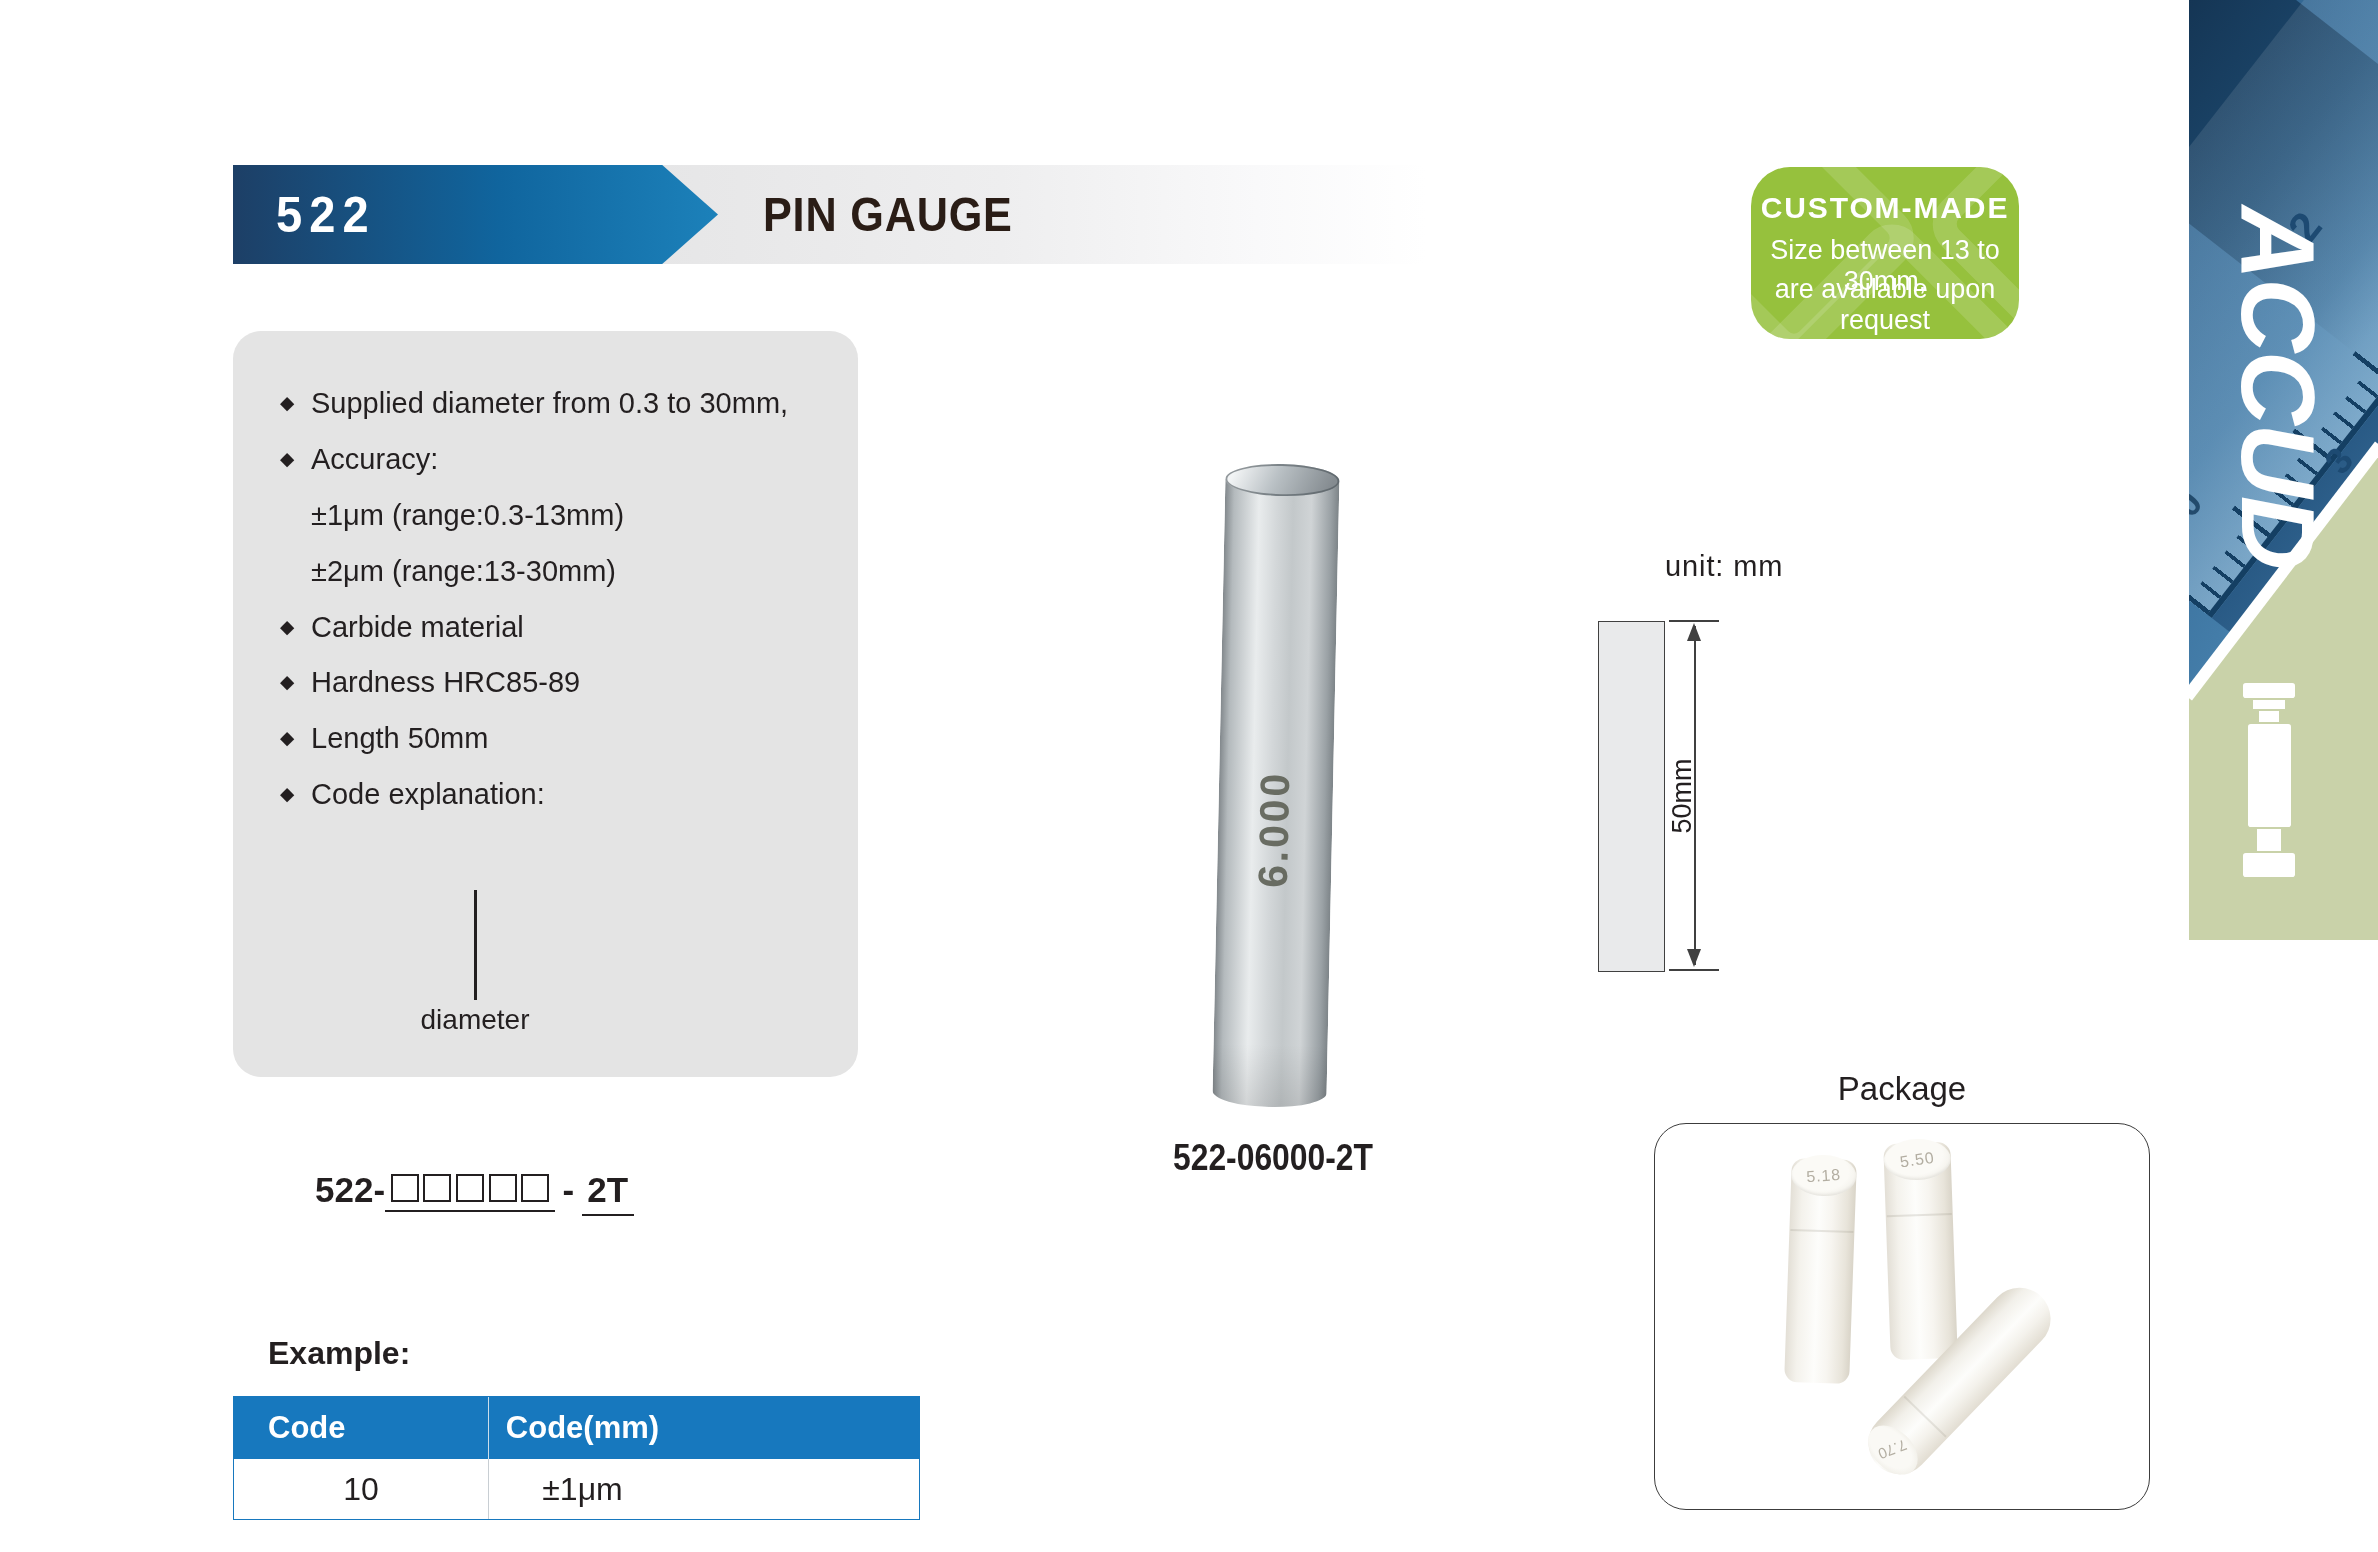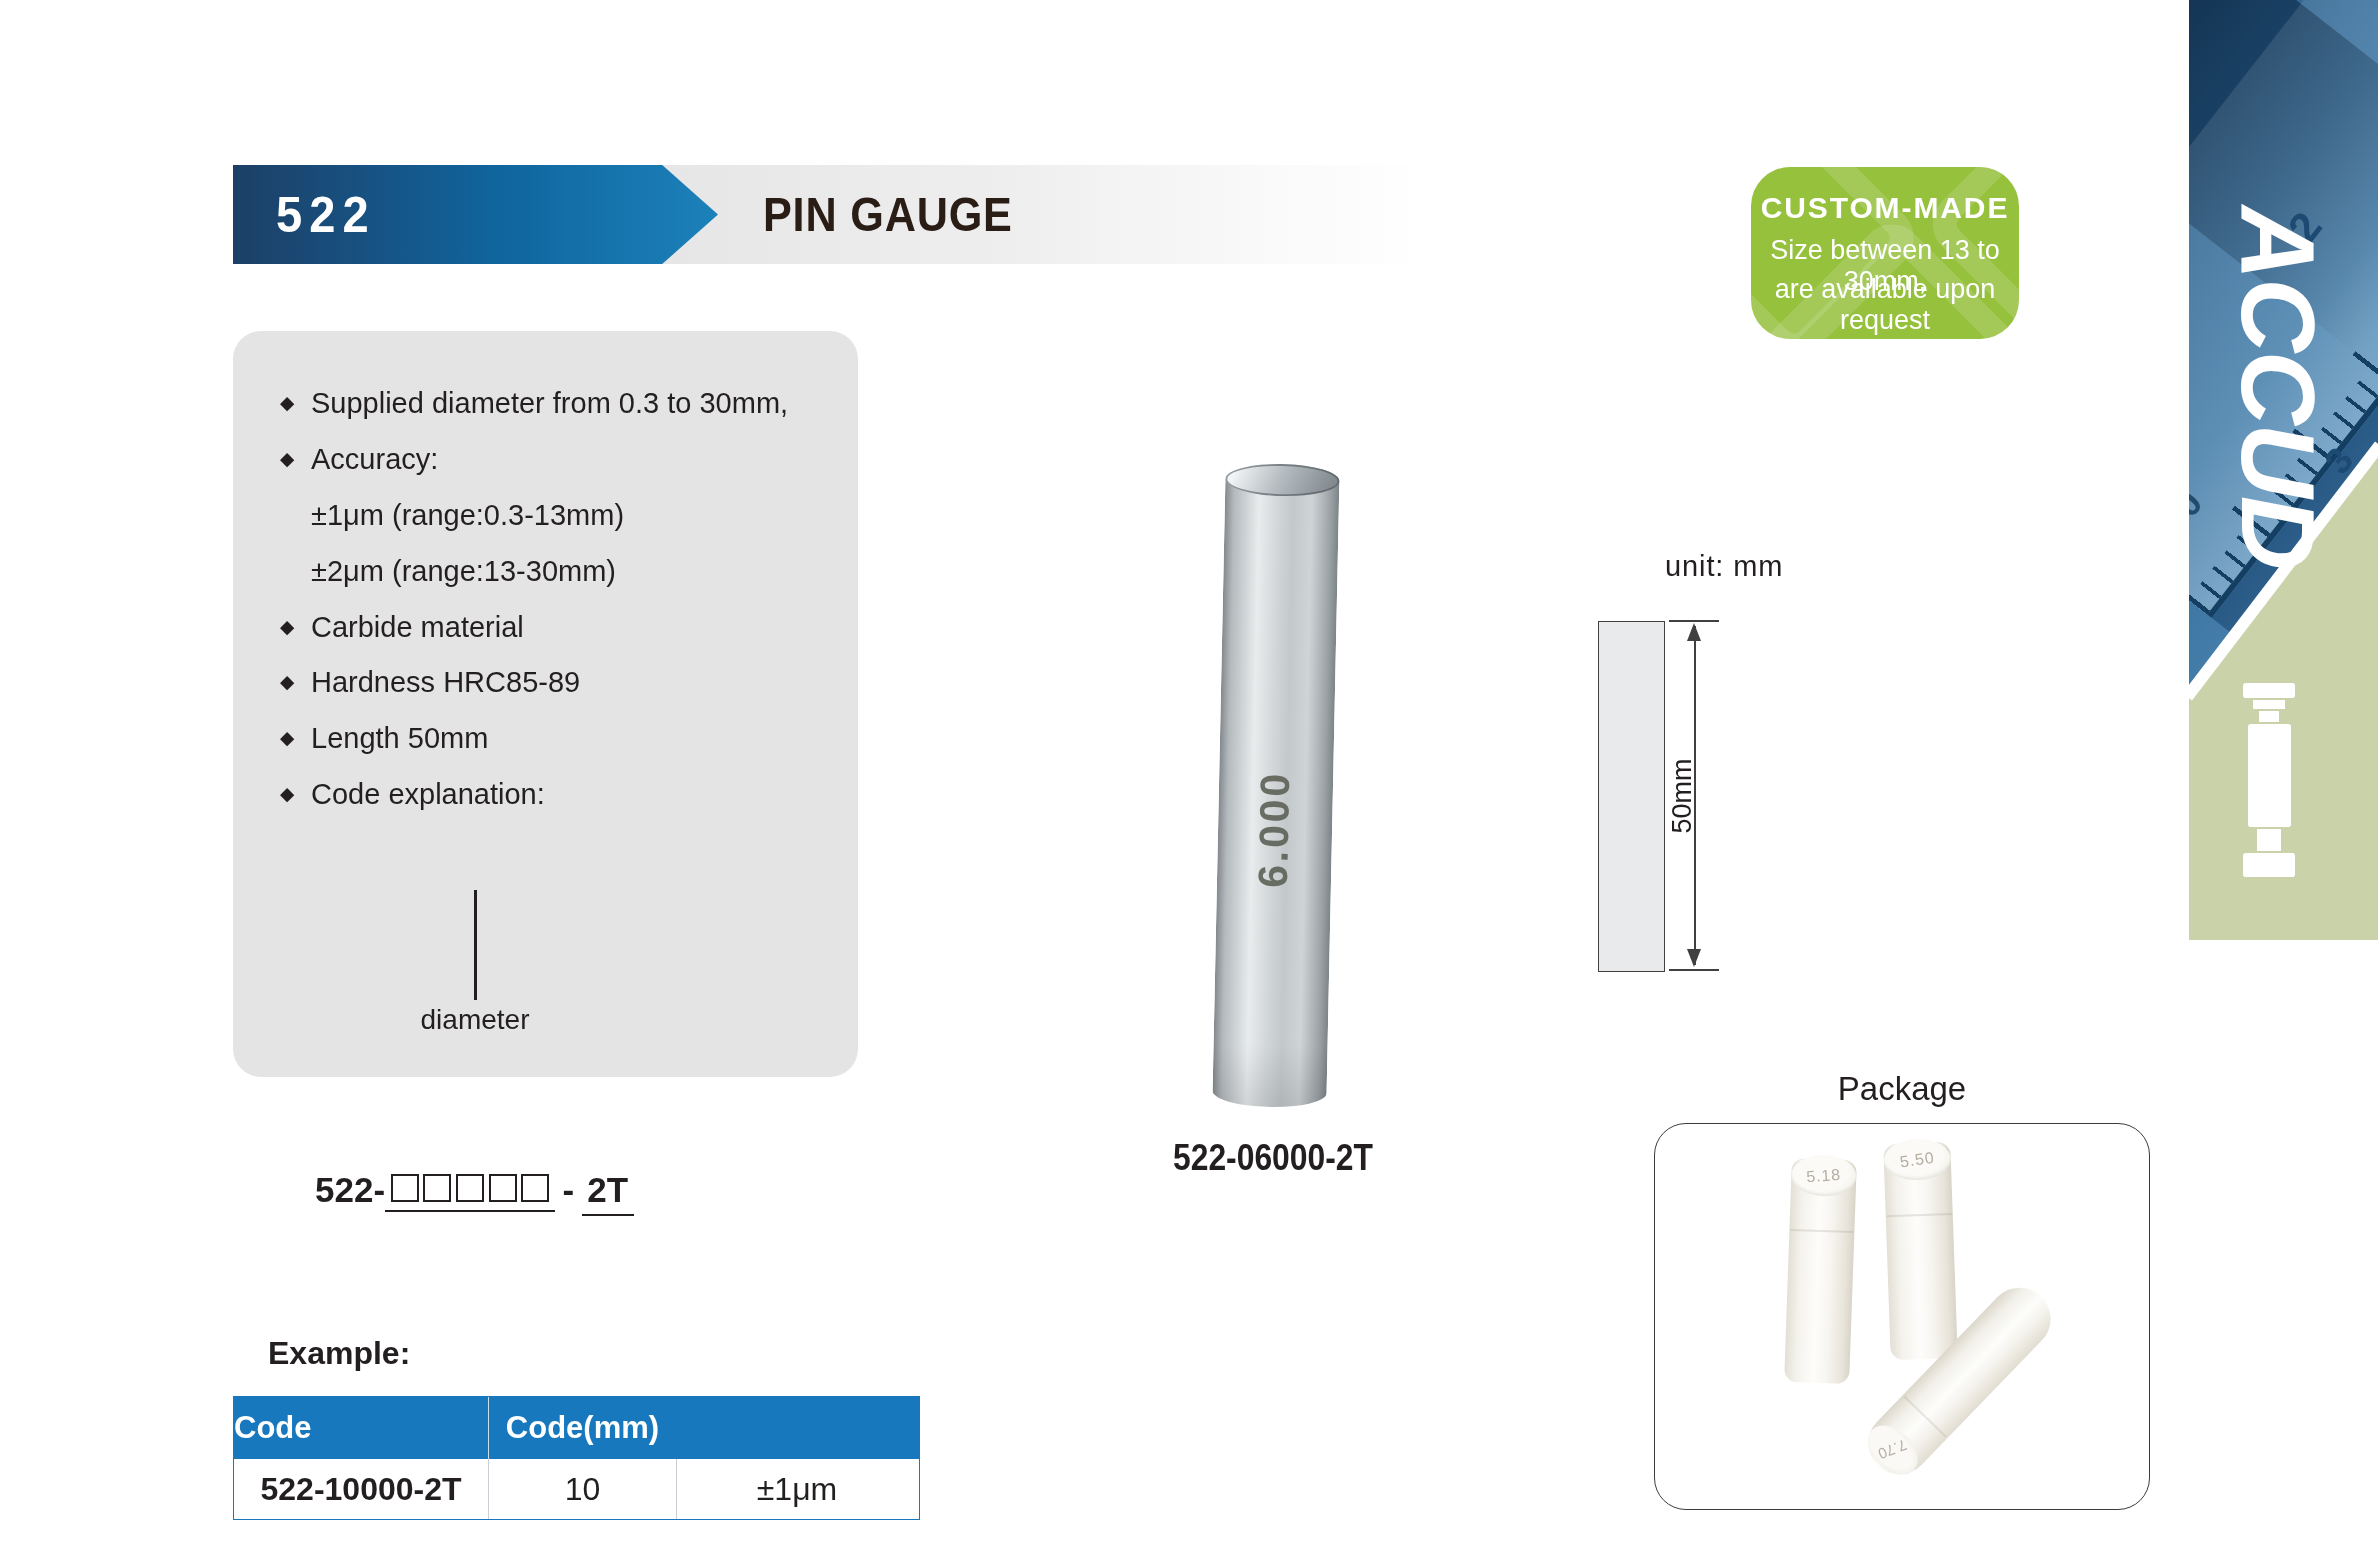--- a/index.html
+++ b/index.html
@@ -185,7 +185,7 @@
   .ex-row { display:grid; grid-template-columns:254px 188px 241px; }
   .ex-head { background:#1778be; height:62px; }
   .ex-head .cell { color:#ffffff; font-size:31px; font-weight:bold; display:flex; align-items:center; justify-content:center; }
-  .ex-head .cell.first { justify-content:flex-start; }
+  .ex-head .cell.first { justify-content:flex-start; padding-left:34px; }
   .ex-head .cell + .cell { border-left:1.9px solid rgba(235,240,244,0.85); }
   .ex-body { height:60px; }
   .ex-body .cell { font-size:32px; display:flex; align-items:center; justify-content:center; color:#231f20; }

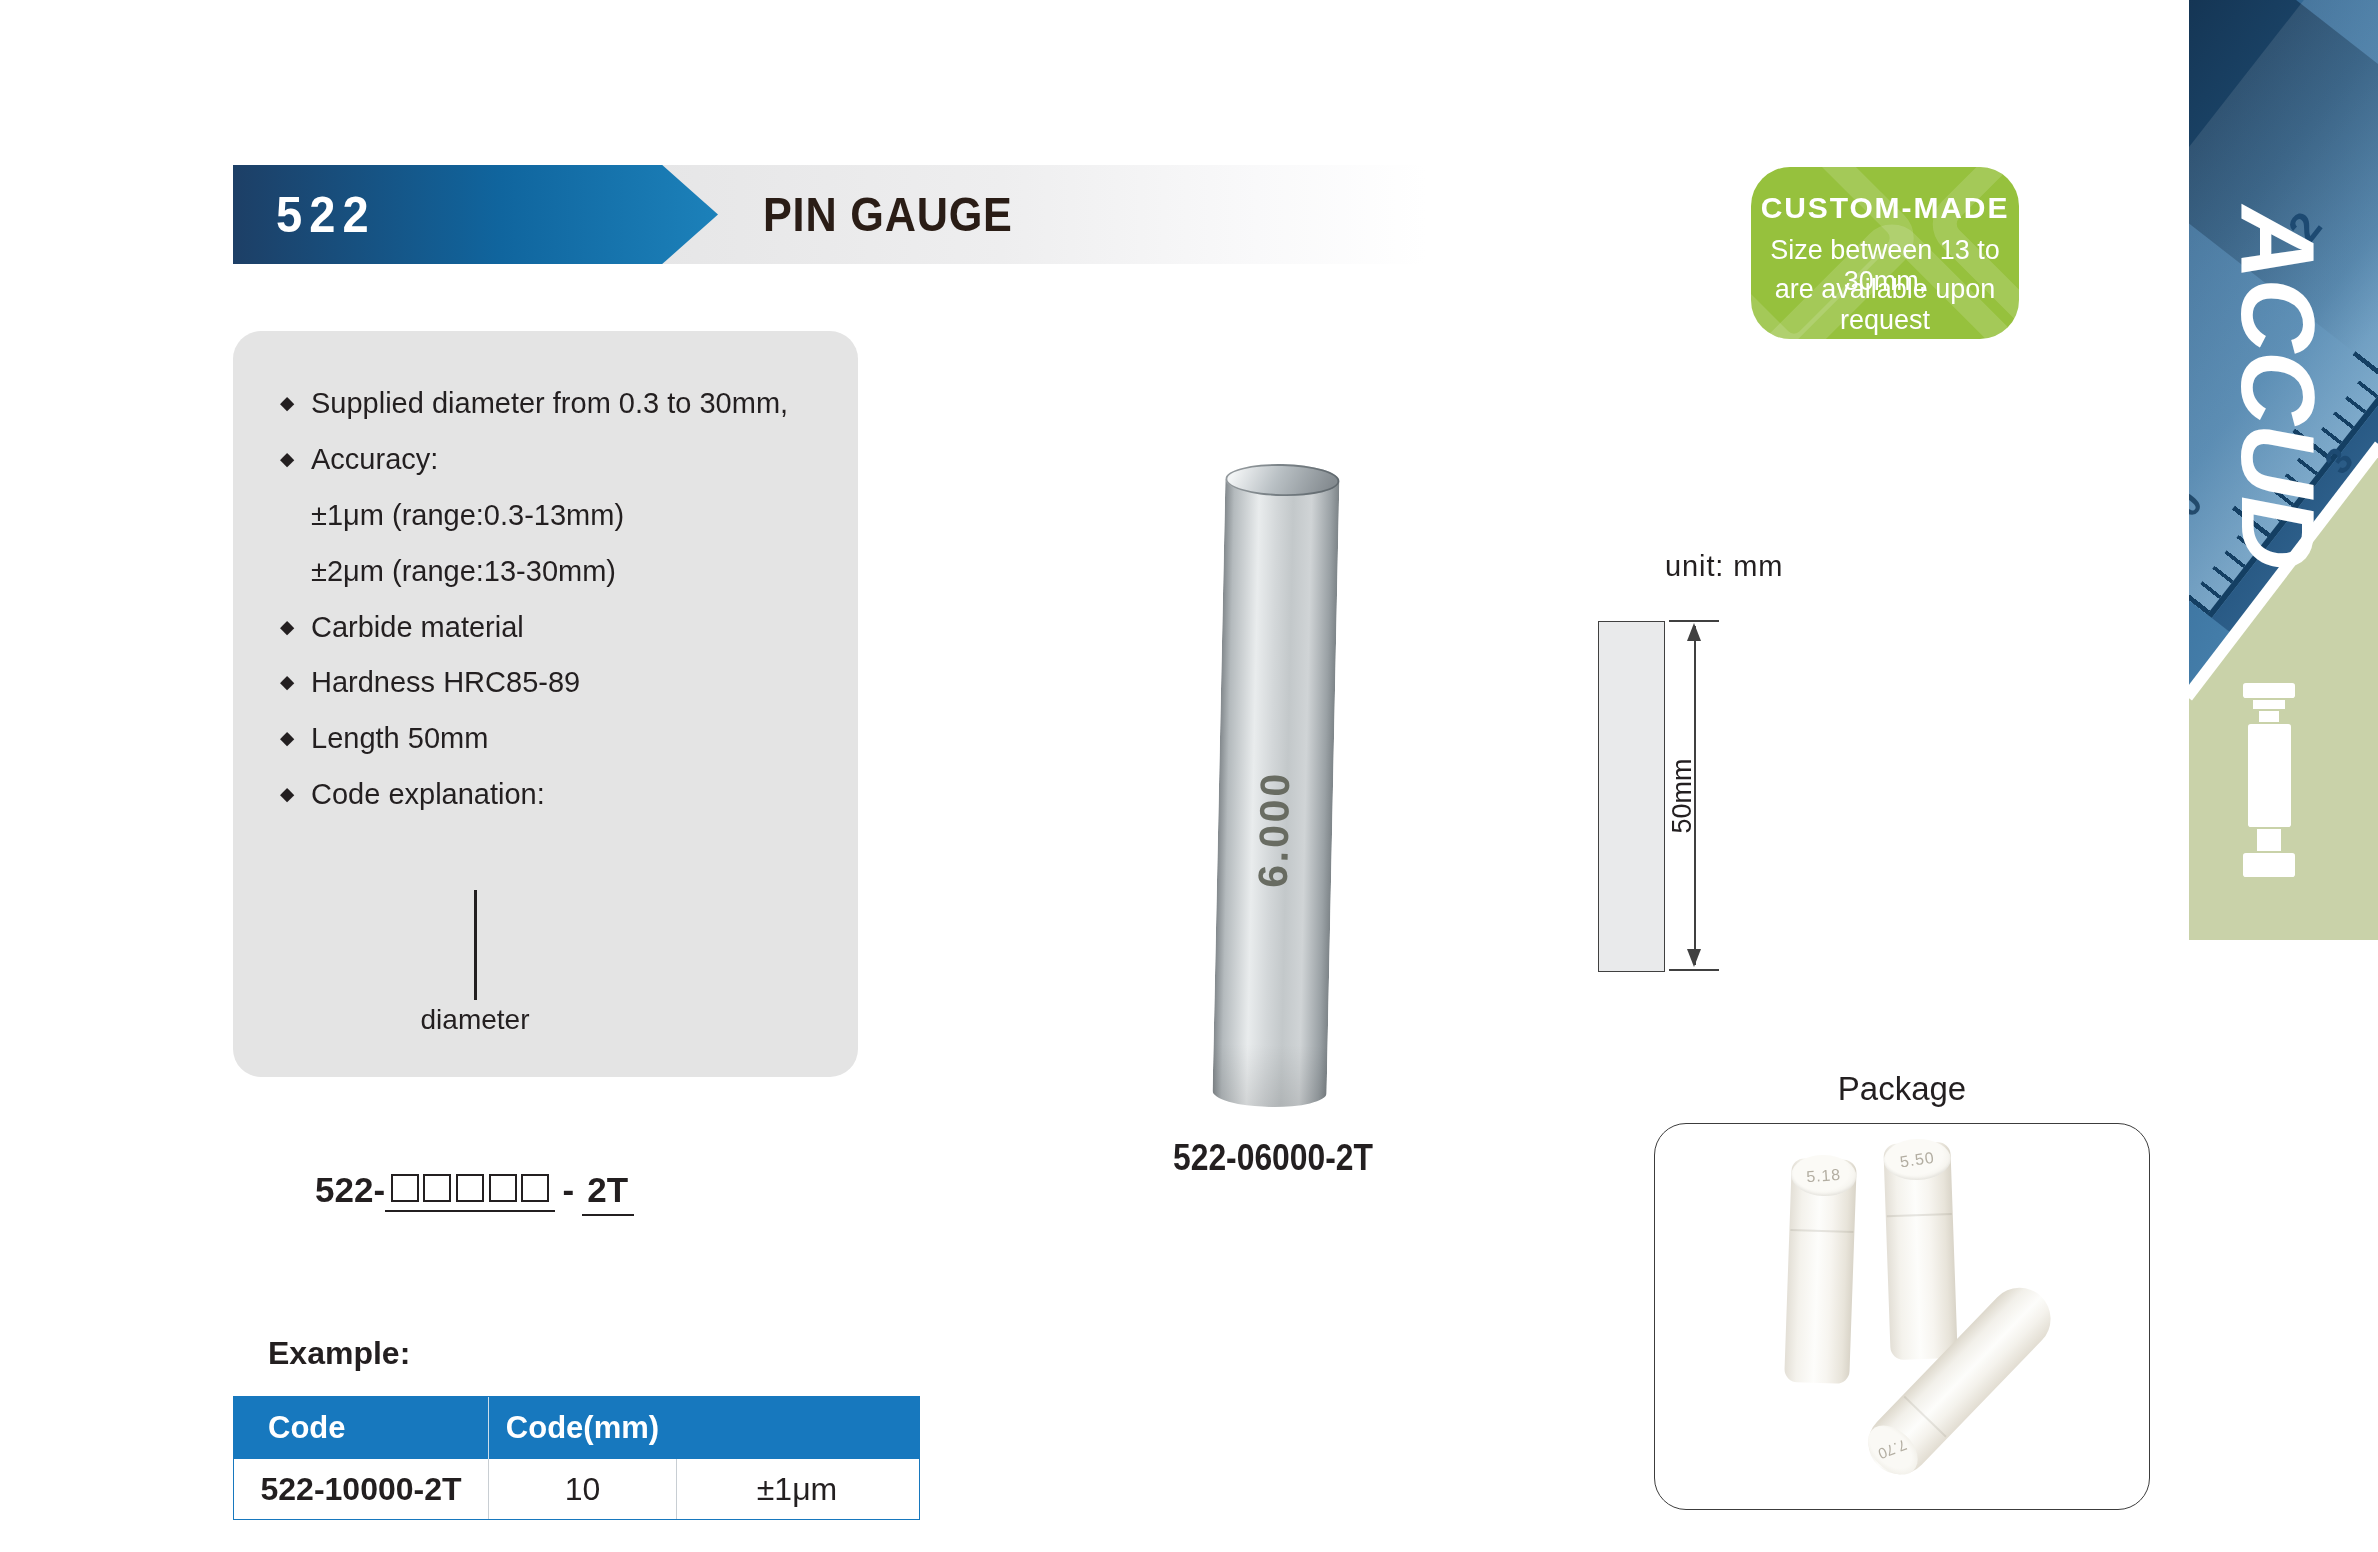--- a/index.html
+++ b/index.html
@@ -330,7 +330,6 @@
     <div class="cell">Code(mm)</div>
   </div>
   <div class="ex-row ex-body">
-    <div class="cell first">522-10000-2T</div>
     <div class="cell">10</div>
     <div class="cell">±1μm</div>
   </div>

